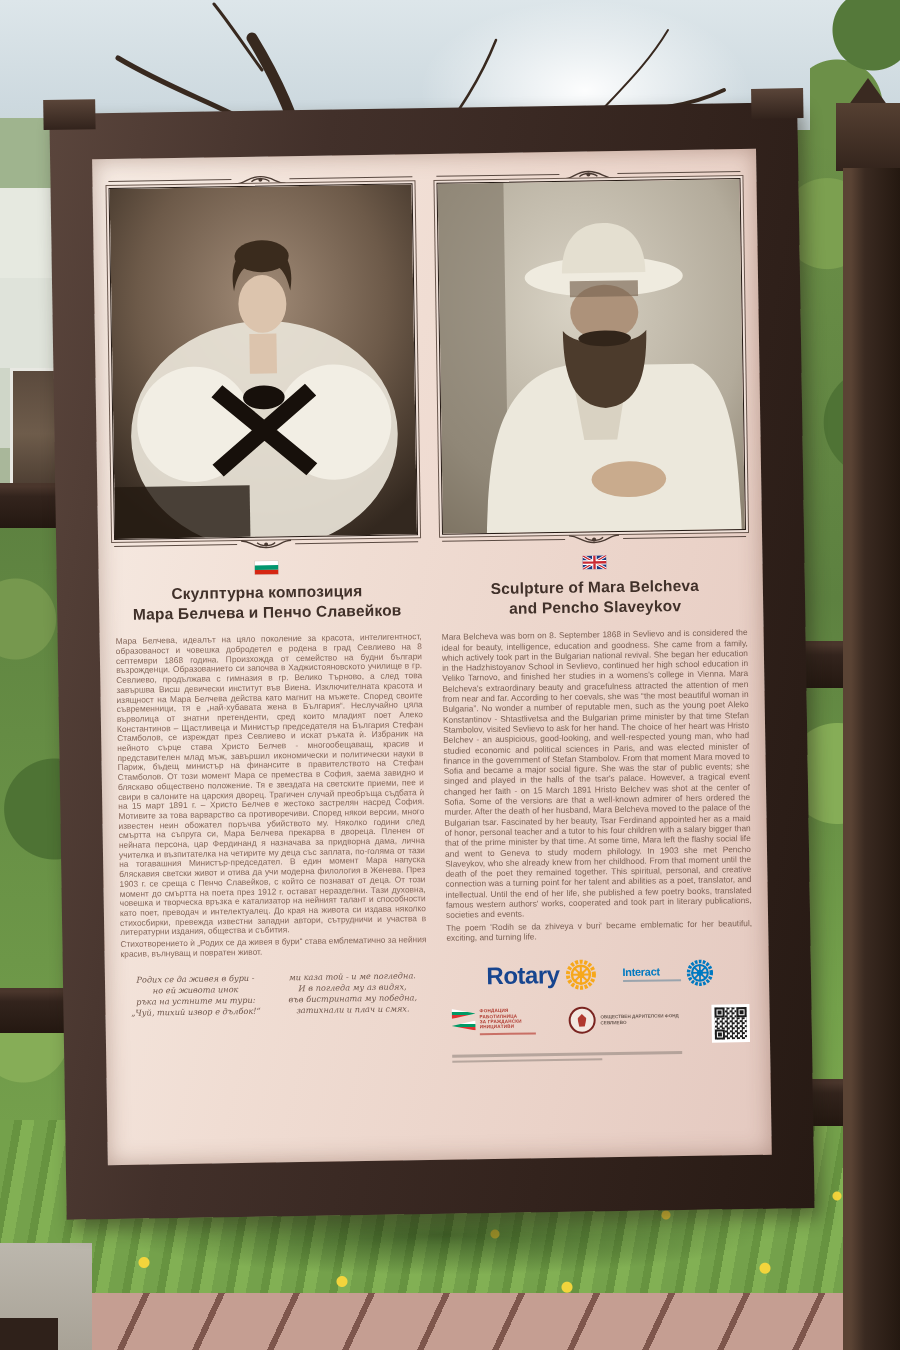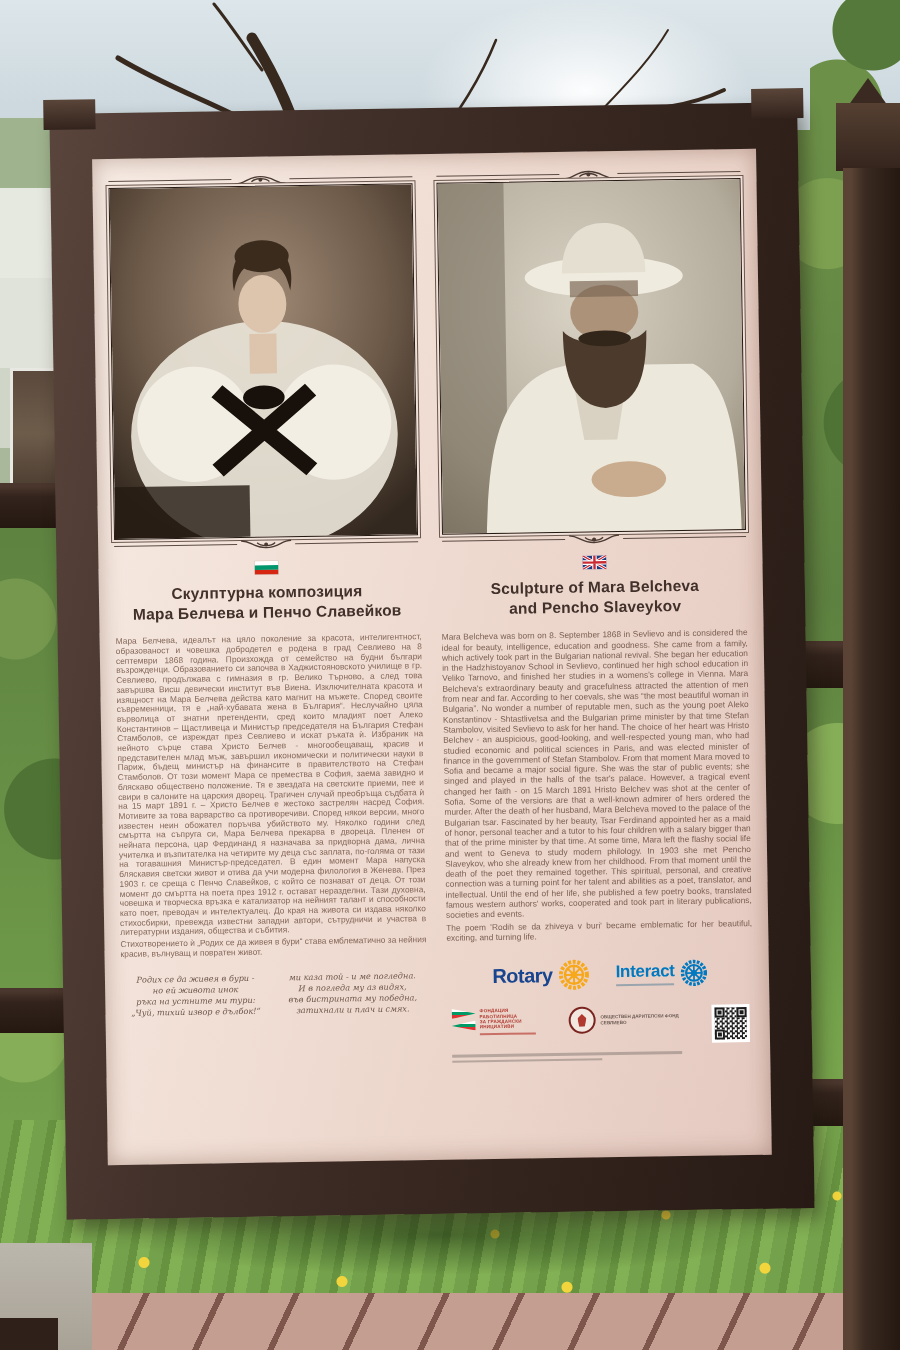--- a/index.html
+++ b/index.html
@@ -107,7 +107,7 @@
   
   .logo-row{display:flex;align-items:center;justify-content:center;gap:26px;margin-top:14px;height:40px;}
   .rotary,.interact{display:flex;align-items:center;gap:5px;}
-  .rotary .word{font-size:20px;font-weight:bold;color:#17458f;letter-spacing:-.5px;}
+  .rotary .word{font-size:24px;font-weight:bold;color:#17458f;letter-spacing:-.5px;}
   .interact .word{font-size:17px;font-weight:bold;color:#0079c1;letter-spacing:-.3px;}
   .interact .stack{display:flex;flex-direction:column;align-items:flex-start;}
   .interact .subbar{width:58px;height:2.5px;background:#9aa4ad;margin-top:2px;}

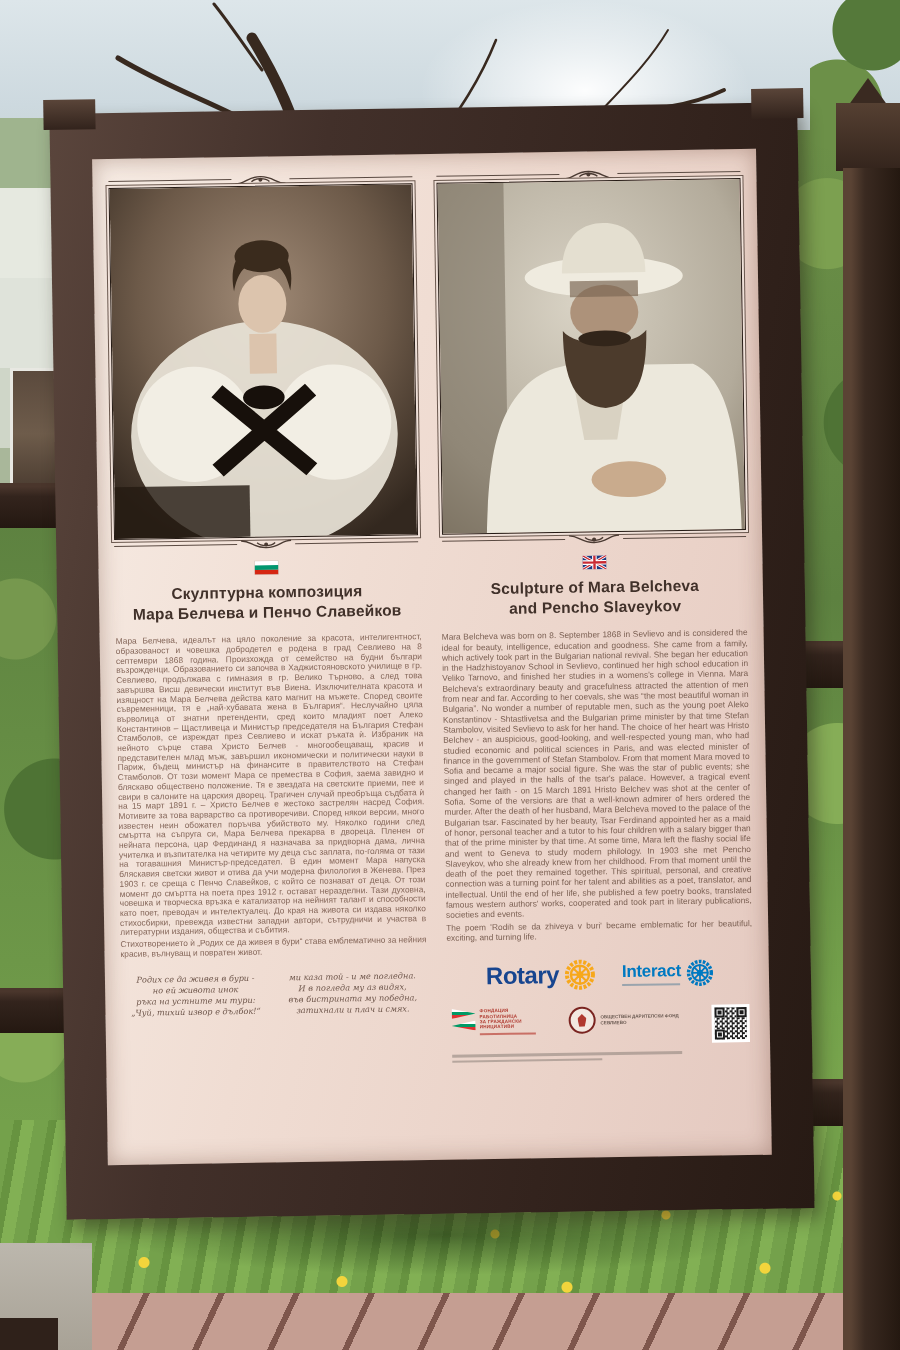--- a/index.html
+++ b/index.html
@@ -108,7 +108,7 @@
   .logo-row{display:flex;align-items:center;justify-content:center;gap:26px;margin-top:14px;height:40px;}
   .rotary,.interact{display:flex;align-items:center;gap:5px;}
   .rotary .word{font-size:24px;font-weight:bold;color:#17458f;letter-spacing:-.5px;}
-  .interact .word{font-size:17px;font-weight:bold;color:#0079c1;letter-spacing:-.3px;}
+  .interact .word{font-size:11px;font-weight:bold;color:#0079c1;letter-spacing:-.3px;}
   .interact .stack{display:flex;flex-direction:column;align-items:flex-start;}
   .interact .subbar{width:58px;height:2.5px;background:#9aa4ad;margin-top:2px;}
 

